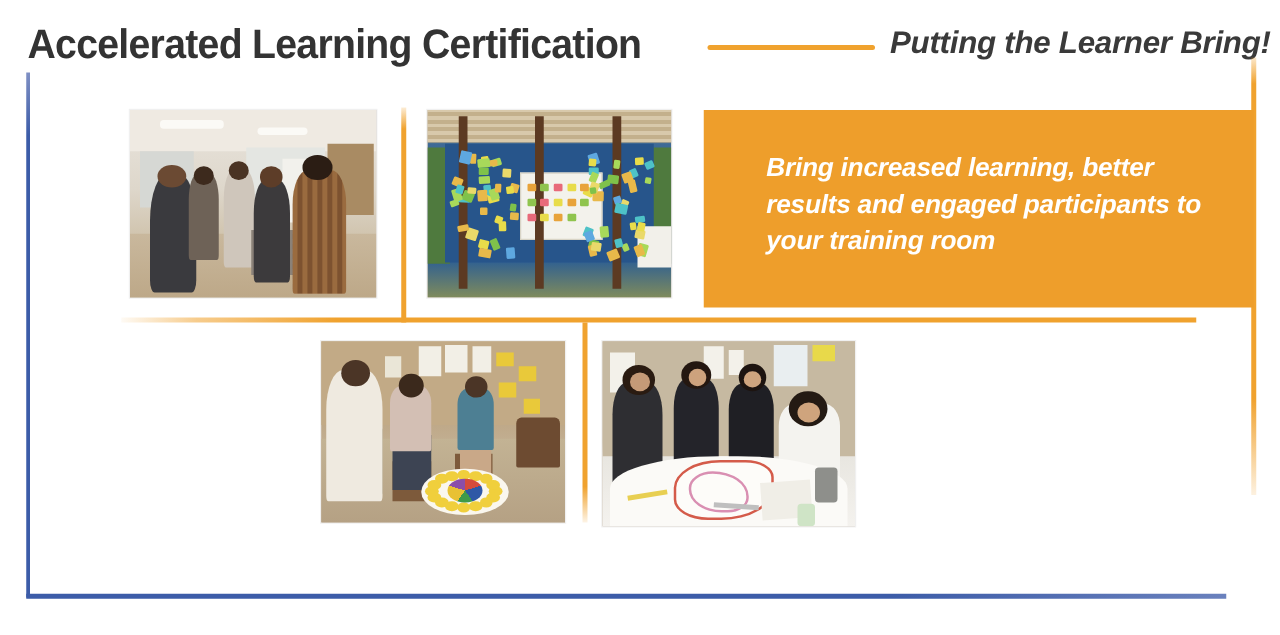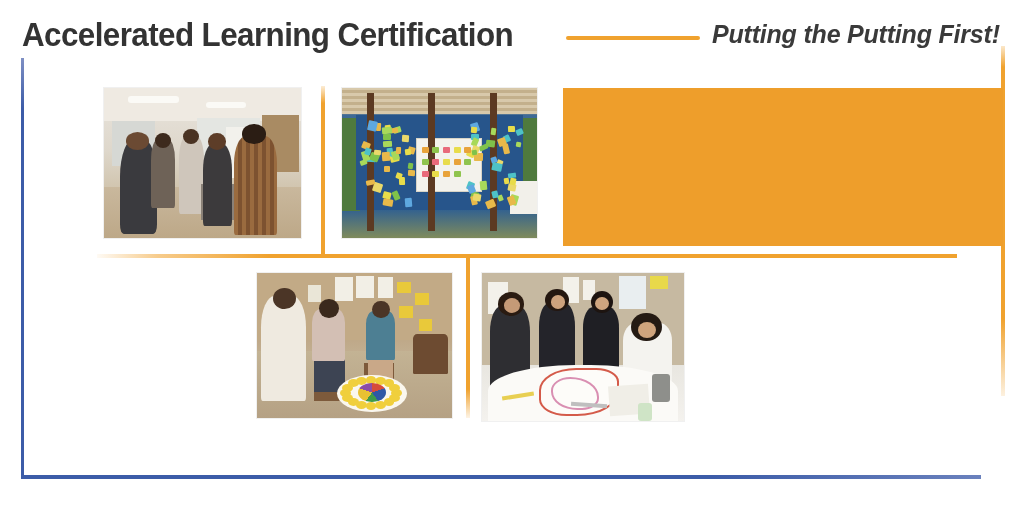--- a/index.html
+++ b/index.html
@@ -241,7 +241,7 @@
   <div id="header">
     <div id="title">Accelerated Learning Certification</div>
     <div id="title-rule"></div>
-    <div id="tagline">Putting the Putting First!</div>
+    <div id="tagline">Putting the Learner Bring!</div>
   </div>
 
   <div class="frame-line" id="frame-left"></div>

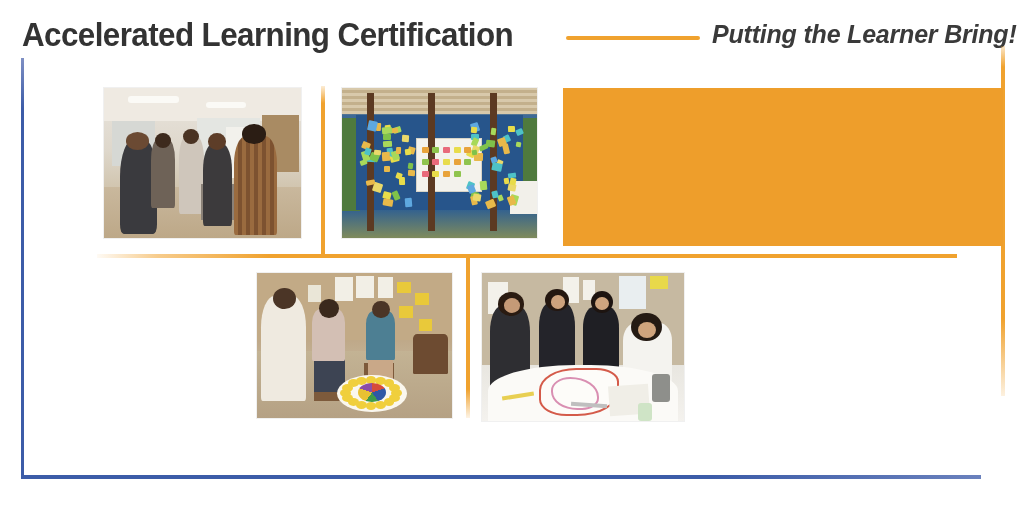--- a/index.html
+++ b/index.html
@@ -253,6 +253,7 @@
   <div class="frame-line" id="div-v-2"></div>
 
   <div id="callout"></div>
+  <div id="callout-text">Bring increased learning, better results and engaged participants to your training room</div>
 
   <div class="photo" id="photo-1">
     <div class="scene">

